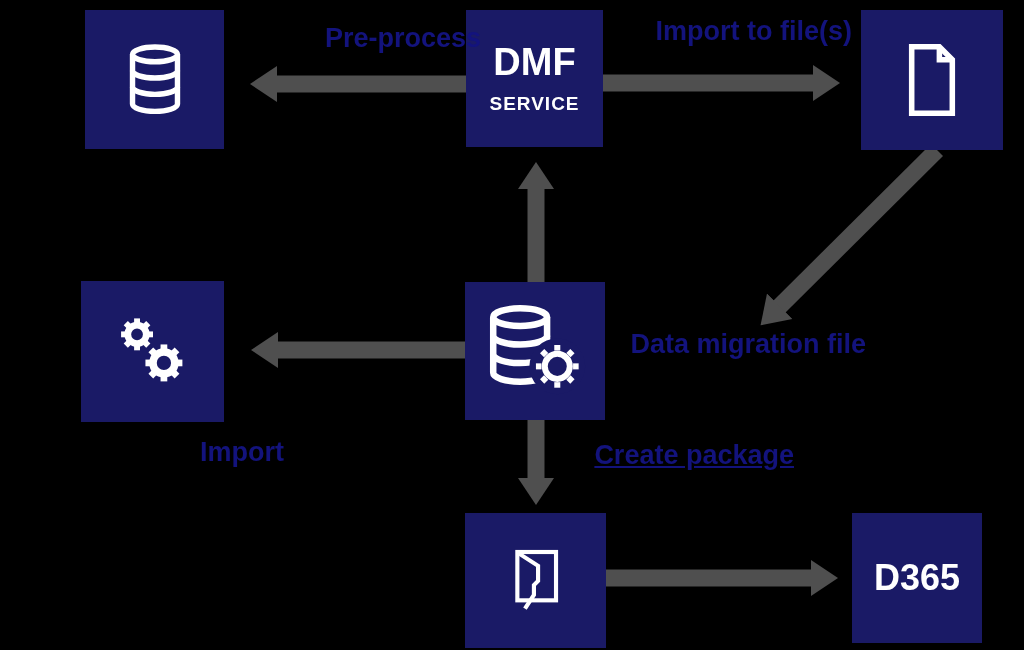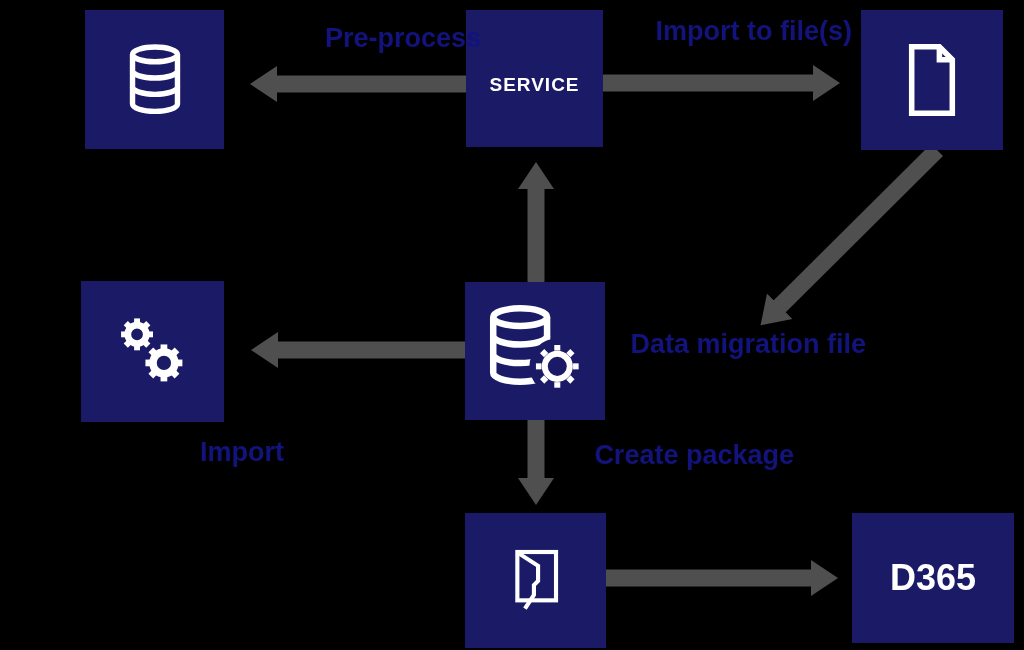--- a/index.html
+++ b/index.html
@@ -56,6 +56,7 @@
   </div>
 
   <div class="box" style="left:466px;top:10px;width:137px;height:137px;">
+    <div class="boxtitle t-big">DMF</div>
     <div class="boxtitle t-sub">SERVICE</div>
   </div>
 

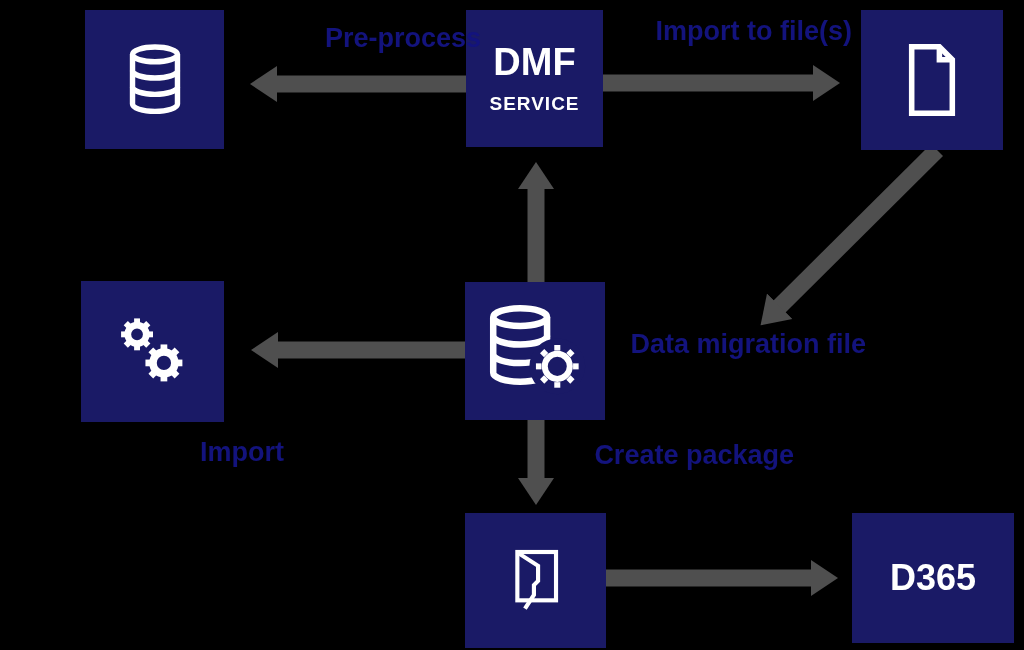--- a/index.html
+++ b/index.html
@@ -136,7 +136,7 @@
   <div class="caption" style="left:606px;top:329px;">Data migration file</div>
   <div class="caption" style="left:221px;top:23px;">Pre-process</div>
   <div class="caption" style="left:592px;top:16px;">Import to file(s)</div>
-  <div class="caption" style="left:534px;top:440px;">Create package</div>
+  <div class="caption" style="left:534px;top:440px;text-decoration:underline;">Create package</div>
 
 </div>
 

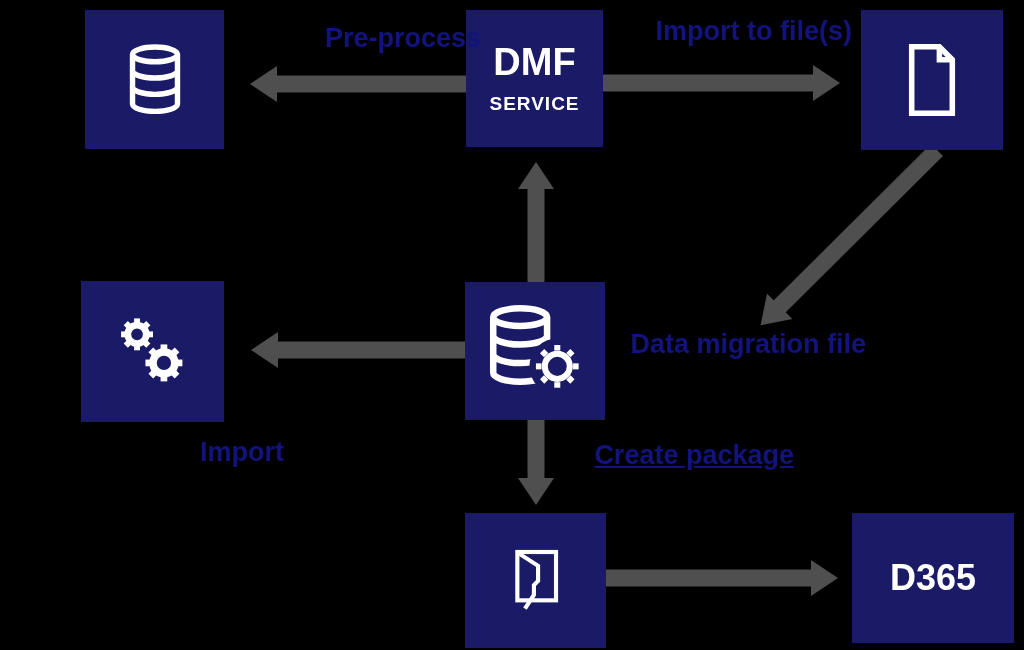--- a/index.html
+++ b/index.html
@@ -128,7 +128,7 @@
     </svg>
   </div>
 
-  <div class="box" style="left:852px;top:513px;width:162px;height:130px;">
+  <div class="box" style="left:852px;top:513px;width:130px;height:130px;">
     <div class="boxtitle t-d365">D365</div>
   </div>
 

